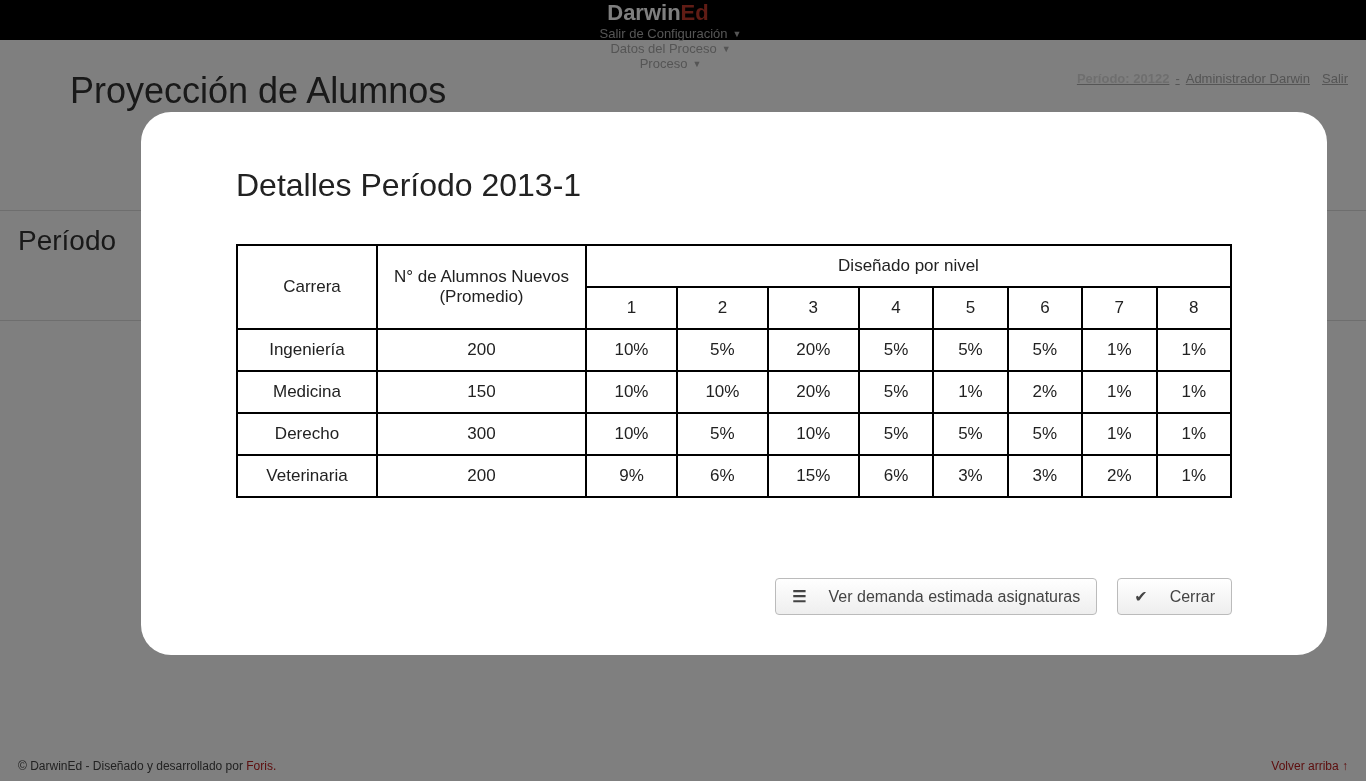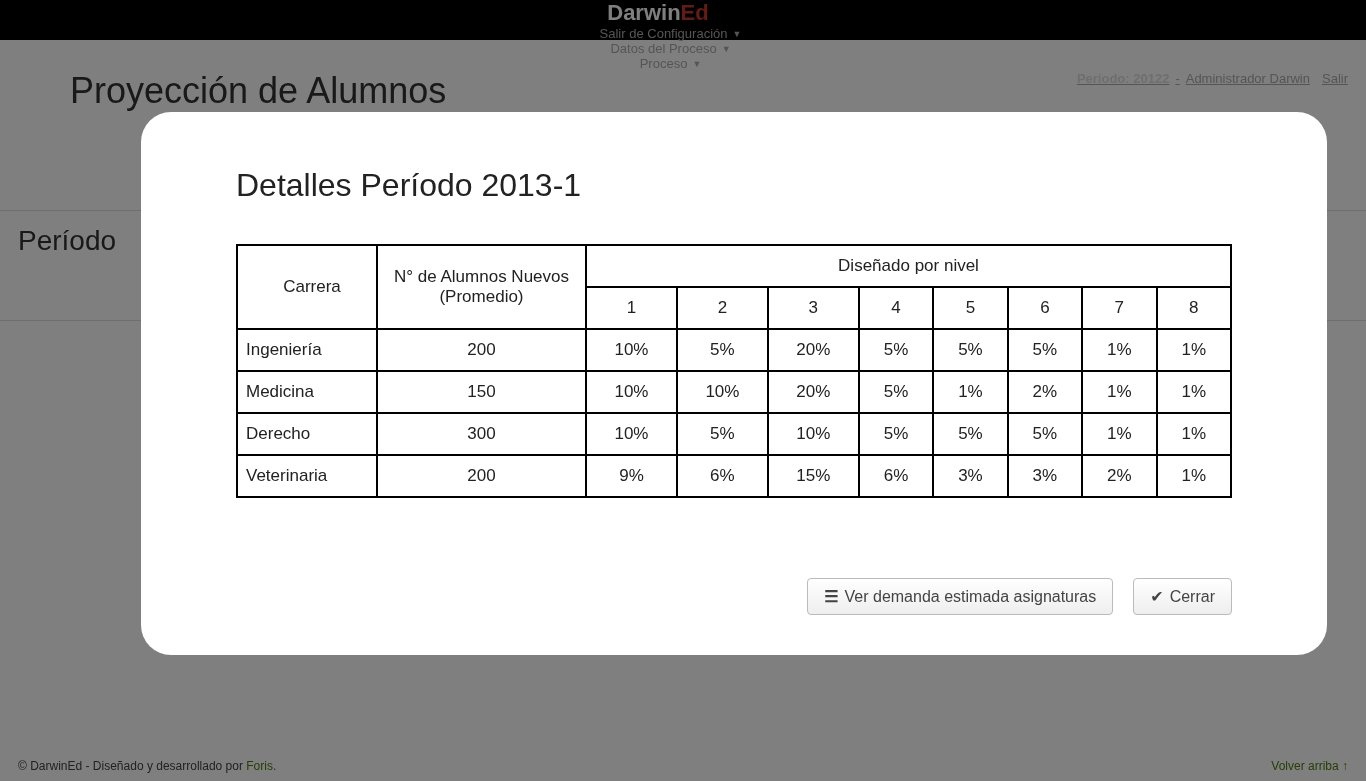--- a/index.html
+++ b/index.html
@@ -101,7 +101,7 @@
       text-align: center;
       font-weight: normal;
     }
-    table.data td.left { text-align: left; }
+    table.data td.left { text-align: center; }
     table.data th { font-weight: normal; }
     .modal-footer {
       margin-top: 80px;

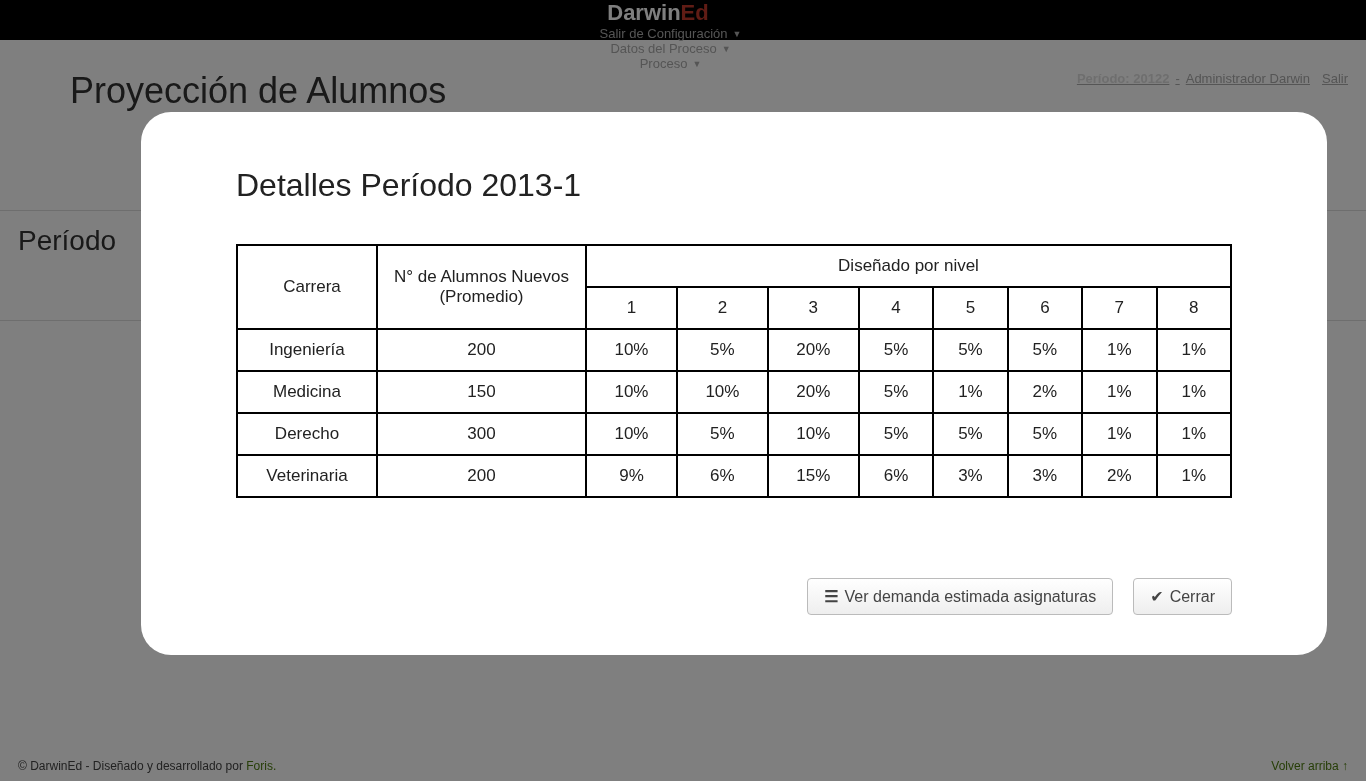--- a/index.html
+++ b/index.html
@@ -119,7 +119,7 @@
       cursor: pointer;
       display: flex;
       align-items: center;
-      gap: 6px;
+      gap: 22px;
     }
     .footer {
       position: absolute;

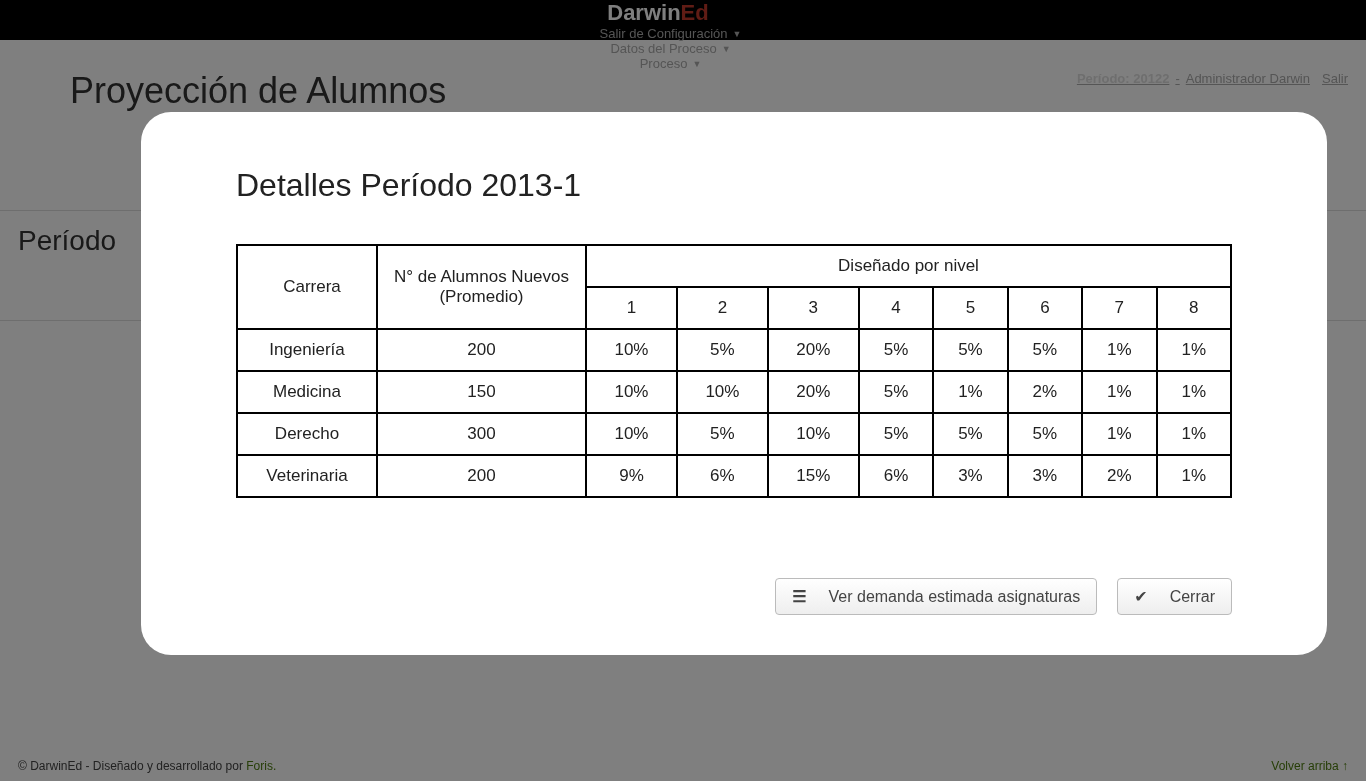--- a/index.html
+++ b/index.html
@@ -131,7 +131,7 @@
       justify-content: space-between;
       background: rgba(255,255,255,0);
     }
-    .footer a { color: #4d7c0f; text-decoration: none; }
+    .footer a { color: #b91c1c; text-decoration: none; }
     .icon-list::before { content: "\2630"; font-weight: bold; }
     .icon-check::before { content: "\2714"; }
   </style>

